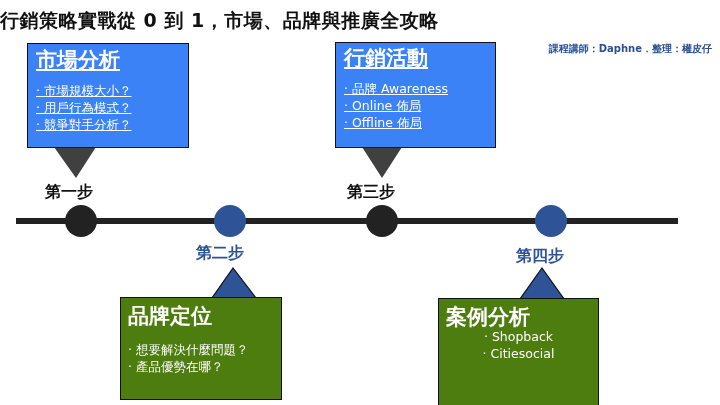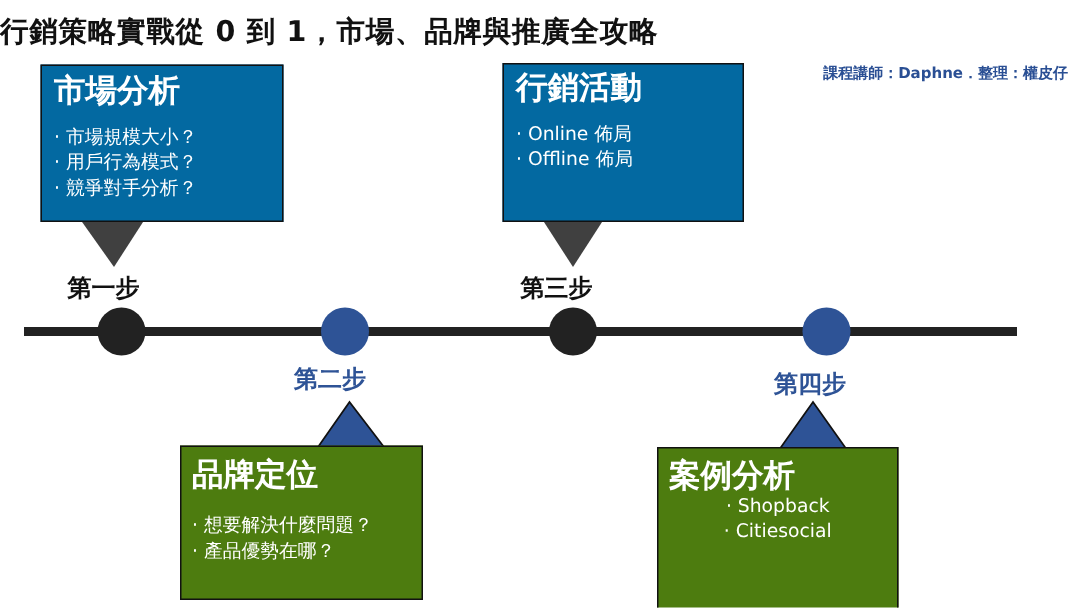--- a/index.html
+++ b/index.html
@@ -9,7 +9,7 @@
       font-size:19px; font-weight:bold; color:#111; letter-spacing:0.5px; }
     .credit { position:absolute; right:8px; top:42px; font-size:10px; color:#2a4f94; font-weight:bold; }
     .callout { position:absolute; box-sizing:border-box; border:1.5px solid #111; color:#fff; }
-    .callout.dark { background:#0369a1; }
+    .callout.dark { background:#3b82f6;text-decoration:underline; }
     .callout.blue { background:#4d7c0f; }
     .callout h2 { margin:0; font-size:21px; font-weight:bold; line-height:1; }
     .callout ul { list-style:none; margin:0; padding:0; }

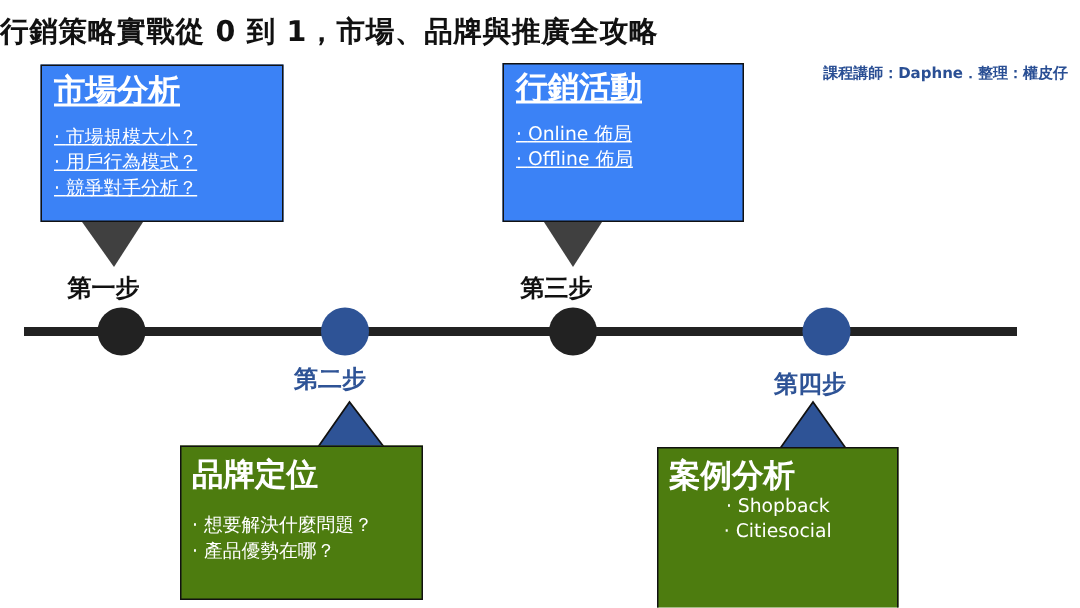--- a/index.html
+++ b/index.html
@@ -53,6 +53,7 @@
 <div class="callout dark" style="left:335px; top:42px; width:161px; height:106px; padding:5px 8px;">
   <h2>行銷活動</h2>
   <ul style="margin-top:11px;">
+    <li>品牌 Awareness</li>
     <li>Online 佈局</li>
     <li>Offline 佈局</li>
   </ul>

